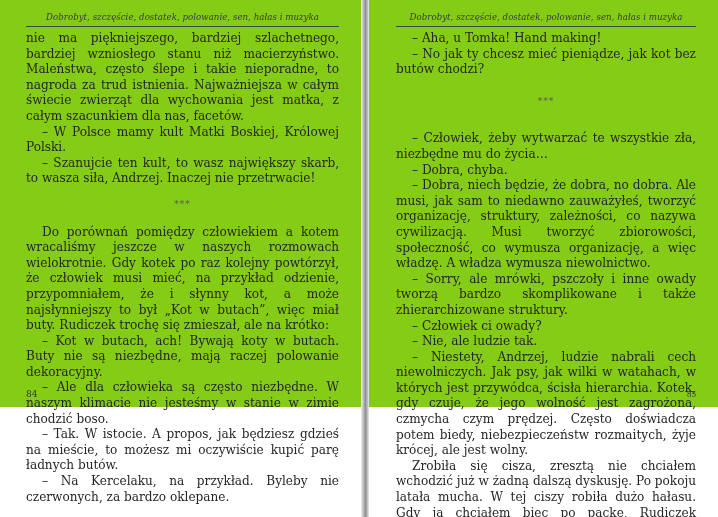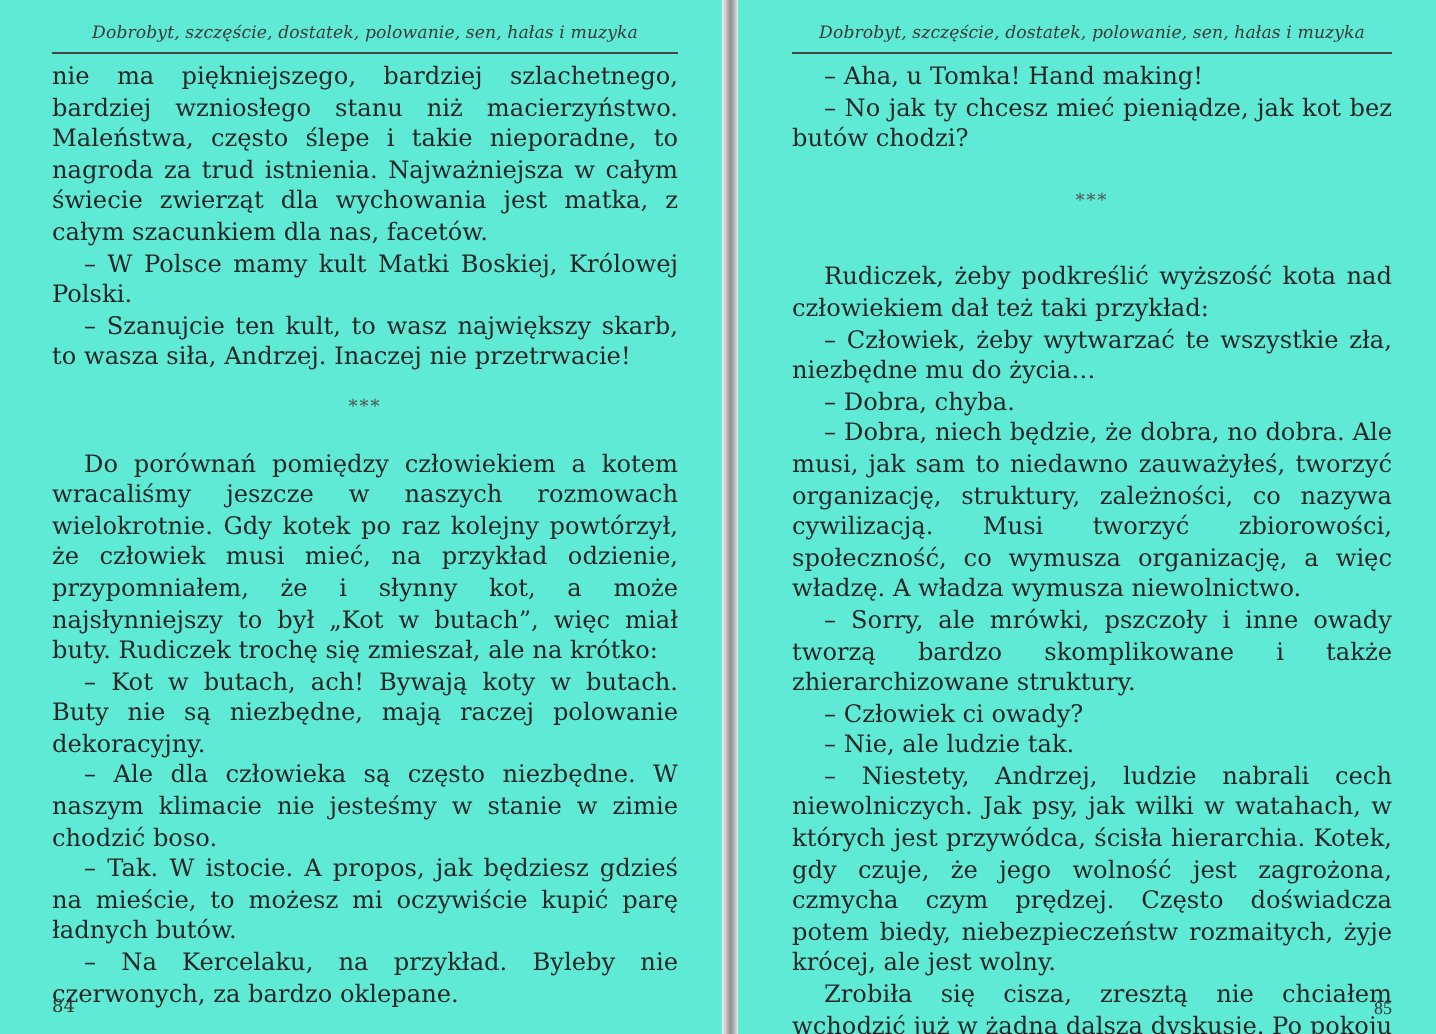--- a/index.html
+++ b/index.html
@@ -11,7 +11,7 @@
     position: relative;
   }
   .spread { position: absolute; inset: 0; display: flex; }
-  .page { position: relative; height: 517px; box-sizing: border-box; background: #5eead4; }
+  .page { position: relative; height: 407px; box-sizing: border-box; background: #84cc16; }
   .page.left { width: 361px; padding: 0 22px 0 26px; }
   .page.right { width: 357px; padding: 0 22px 0 35px; }
   .gutter {

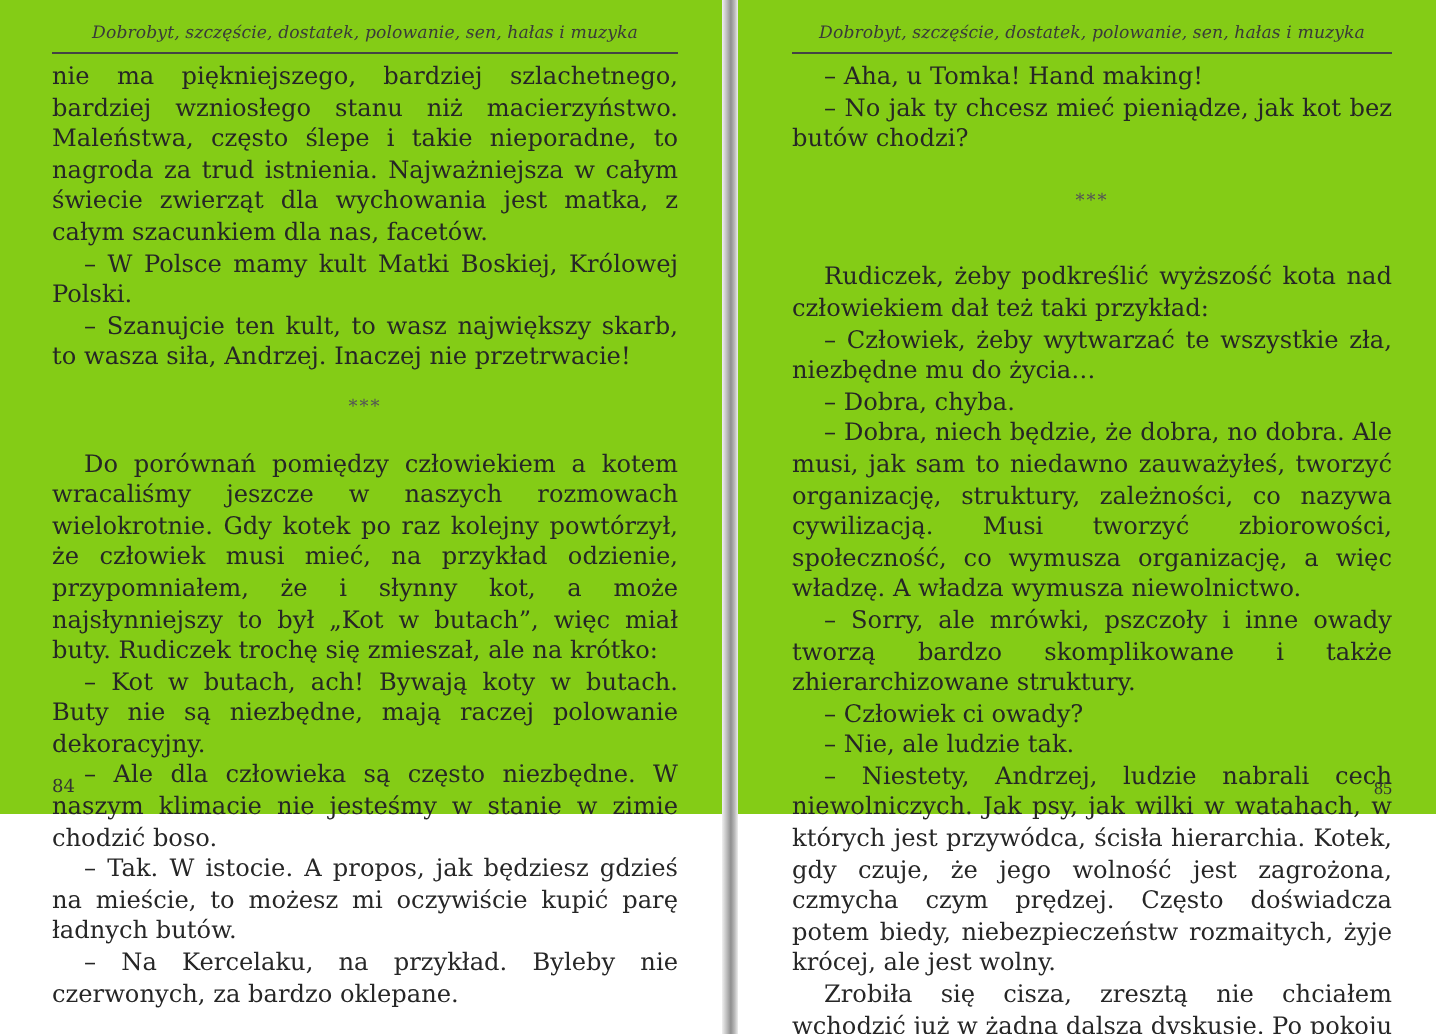--- a/index.html
+++ b/index.html
@@ -74,7 +74,6 @@
       <p class="ind">– Aha, u Tomka! Hand making!</p>
       <p class="ind">– No jak ty chcesz mieć pieniądze, jak kot bez butów chodzi?</p>
       <p class="sep">***</p>
-      <p class="ind">Rudiczek, żeby podkreślić wyższość kota nad człowiekiem dał też taki przykład:</p>
       <p class="ind">– Człowiek, żeby wytwarzać te wszystkie zła, niezbędne mu do życia…</p>
       <p class="ind">– Dobra, chyba.</p>
       <p class="ind">– Dobra, niech będzie, że dobra, no dobra. Ale musi, jak sam to niedawno zauważyłeś, tworzyć organizację, struktury, zależności, co nazywa cywilizacją. Musi tworzyć zbiorowości, społeczność, co wymusza organizację, a więc władzę. A władza wymusza niewolnictwo.</p>

